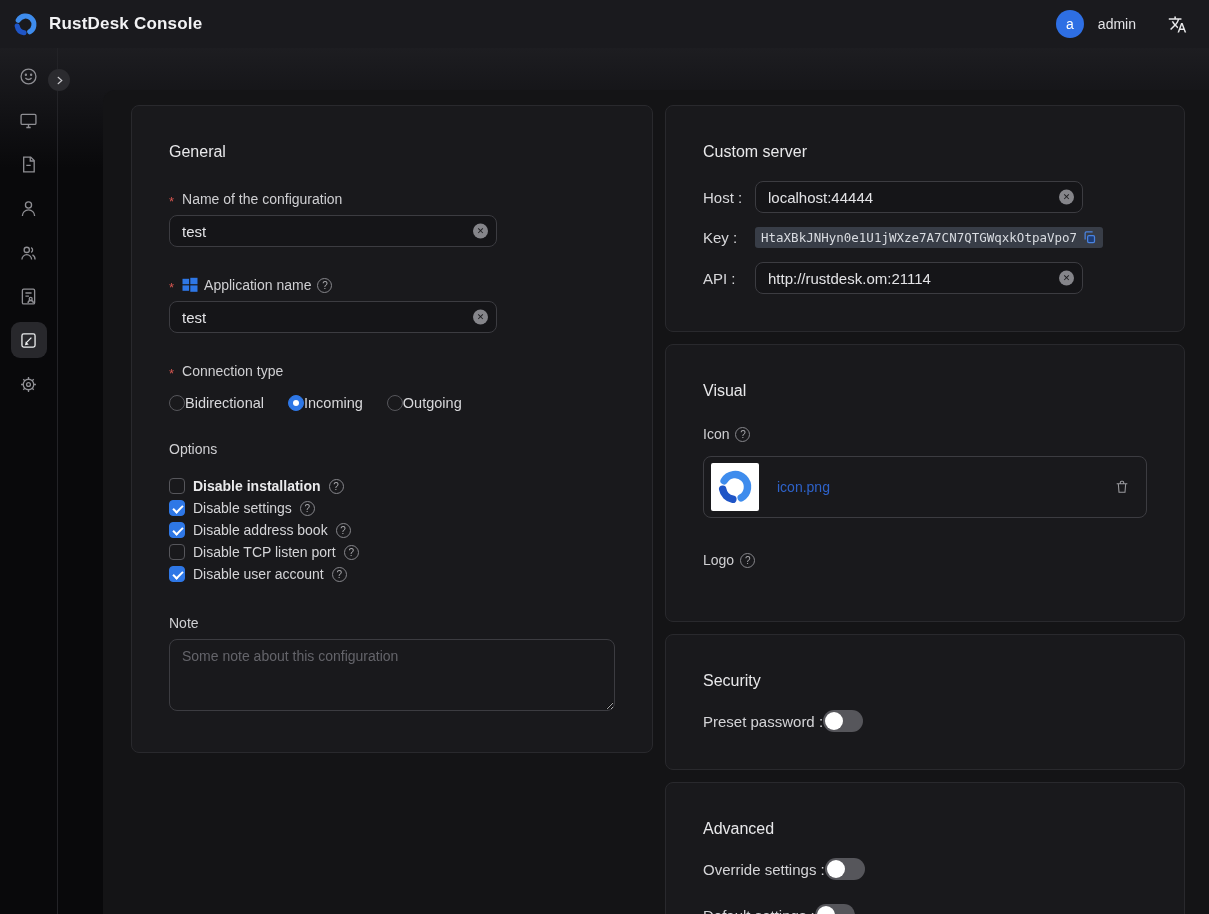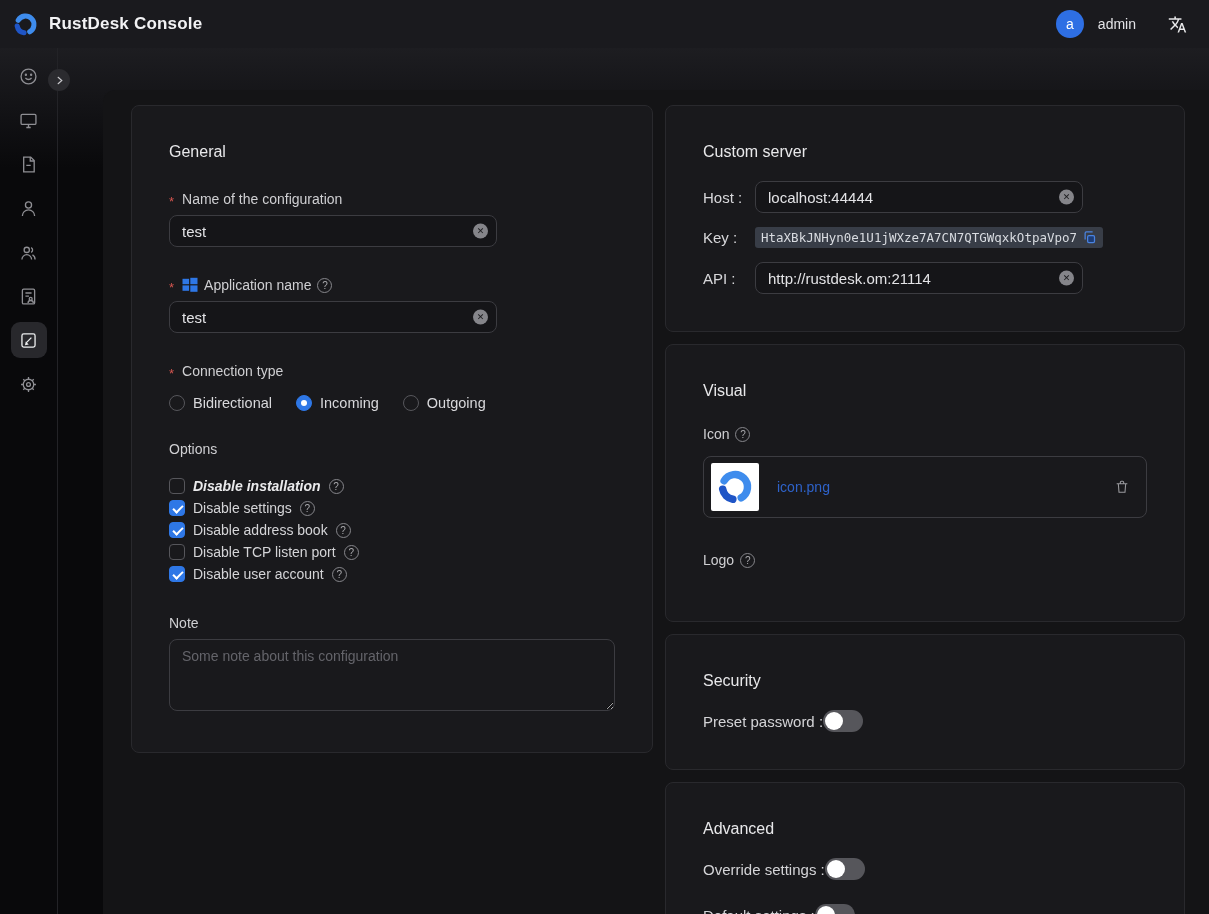--- a/index.html
+++ b/index.html
@@ -93,7 +93,7 @@
 
   
   .radio-row { display:flex; align-items:center; gap:24px; margin-top:16px; }
-  .radio-item { display:flex; align-items:center; gap:8px; cursor:pointer; }
+  .radio-item { display:flex; align-items:center; cursor:pointer; }
   .radio {
     width:16px; height:16px; border-radius:50%; border:1.5px solid #56565b; position:relative; flex:none;
   }

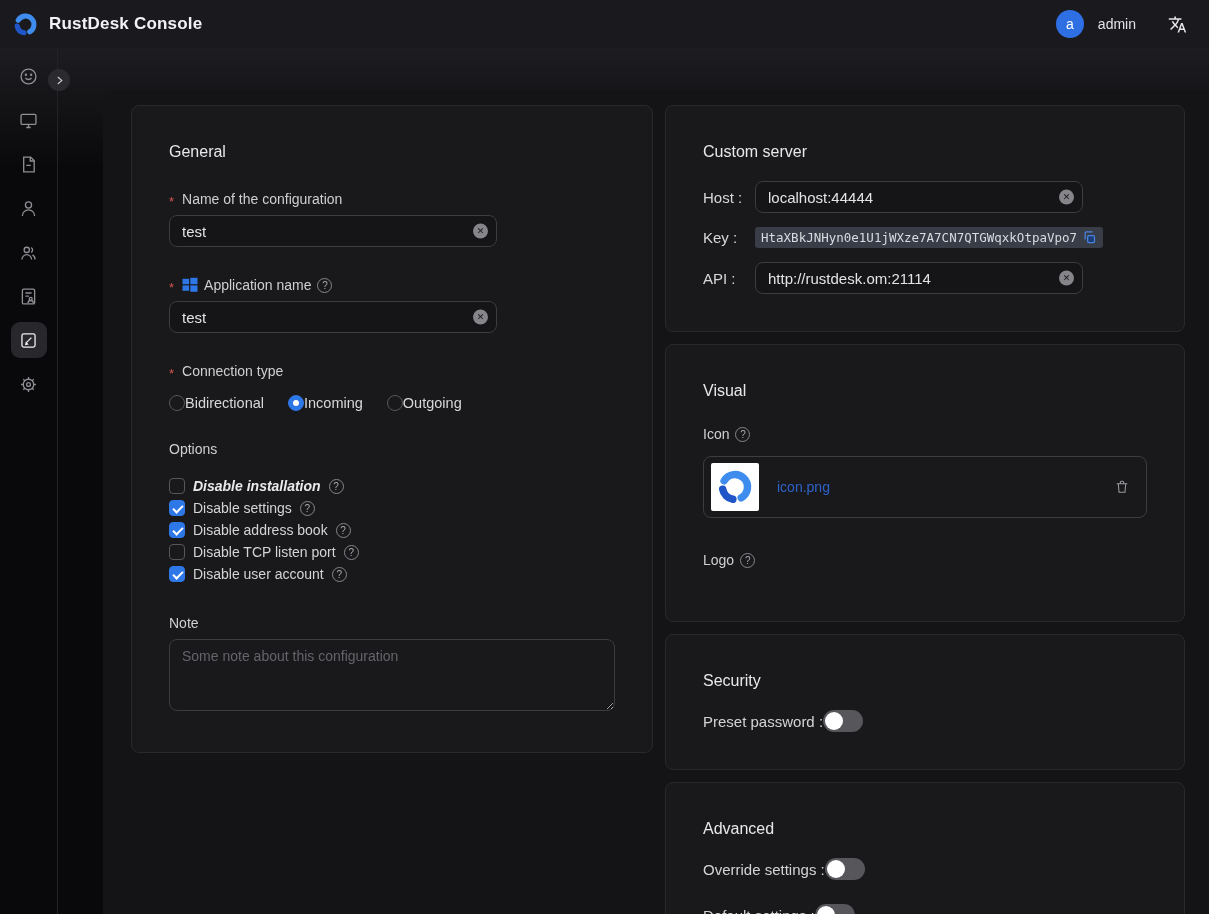--- a/index.html
+++ b/index.html
@@ -117,7 +117,7 @@
     border-right:2px solid #fff; border-bottom:2px solid #fff; transform:rotate(45deg);
   }
   .check-label { font-size:14px; color:#d4d4d7; }
-  .check-label.bold { font-weight:700; color:#eaeaec;font-style:italic; }
+  .check-label.bold { font-weight:700; color:#eaeaec; }
 
   textarea.note {
     width:100%; height:72px; background:transparent; border:1px solid #3c3c41;

